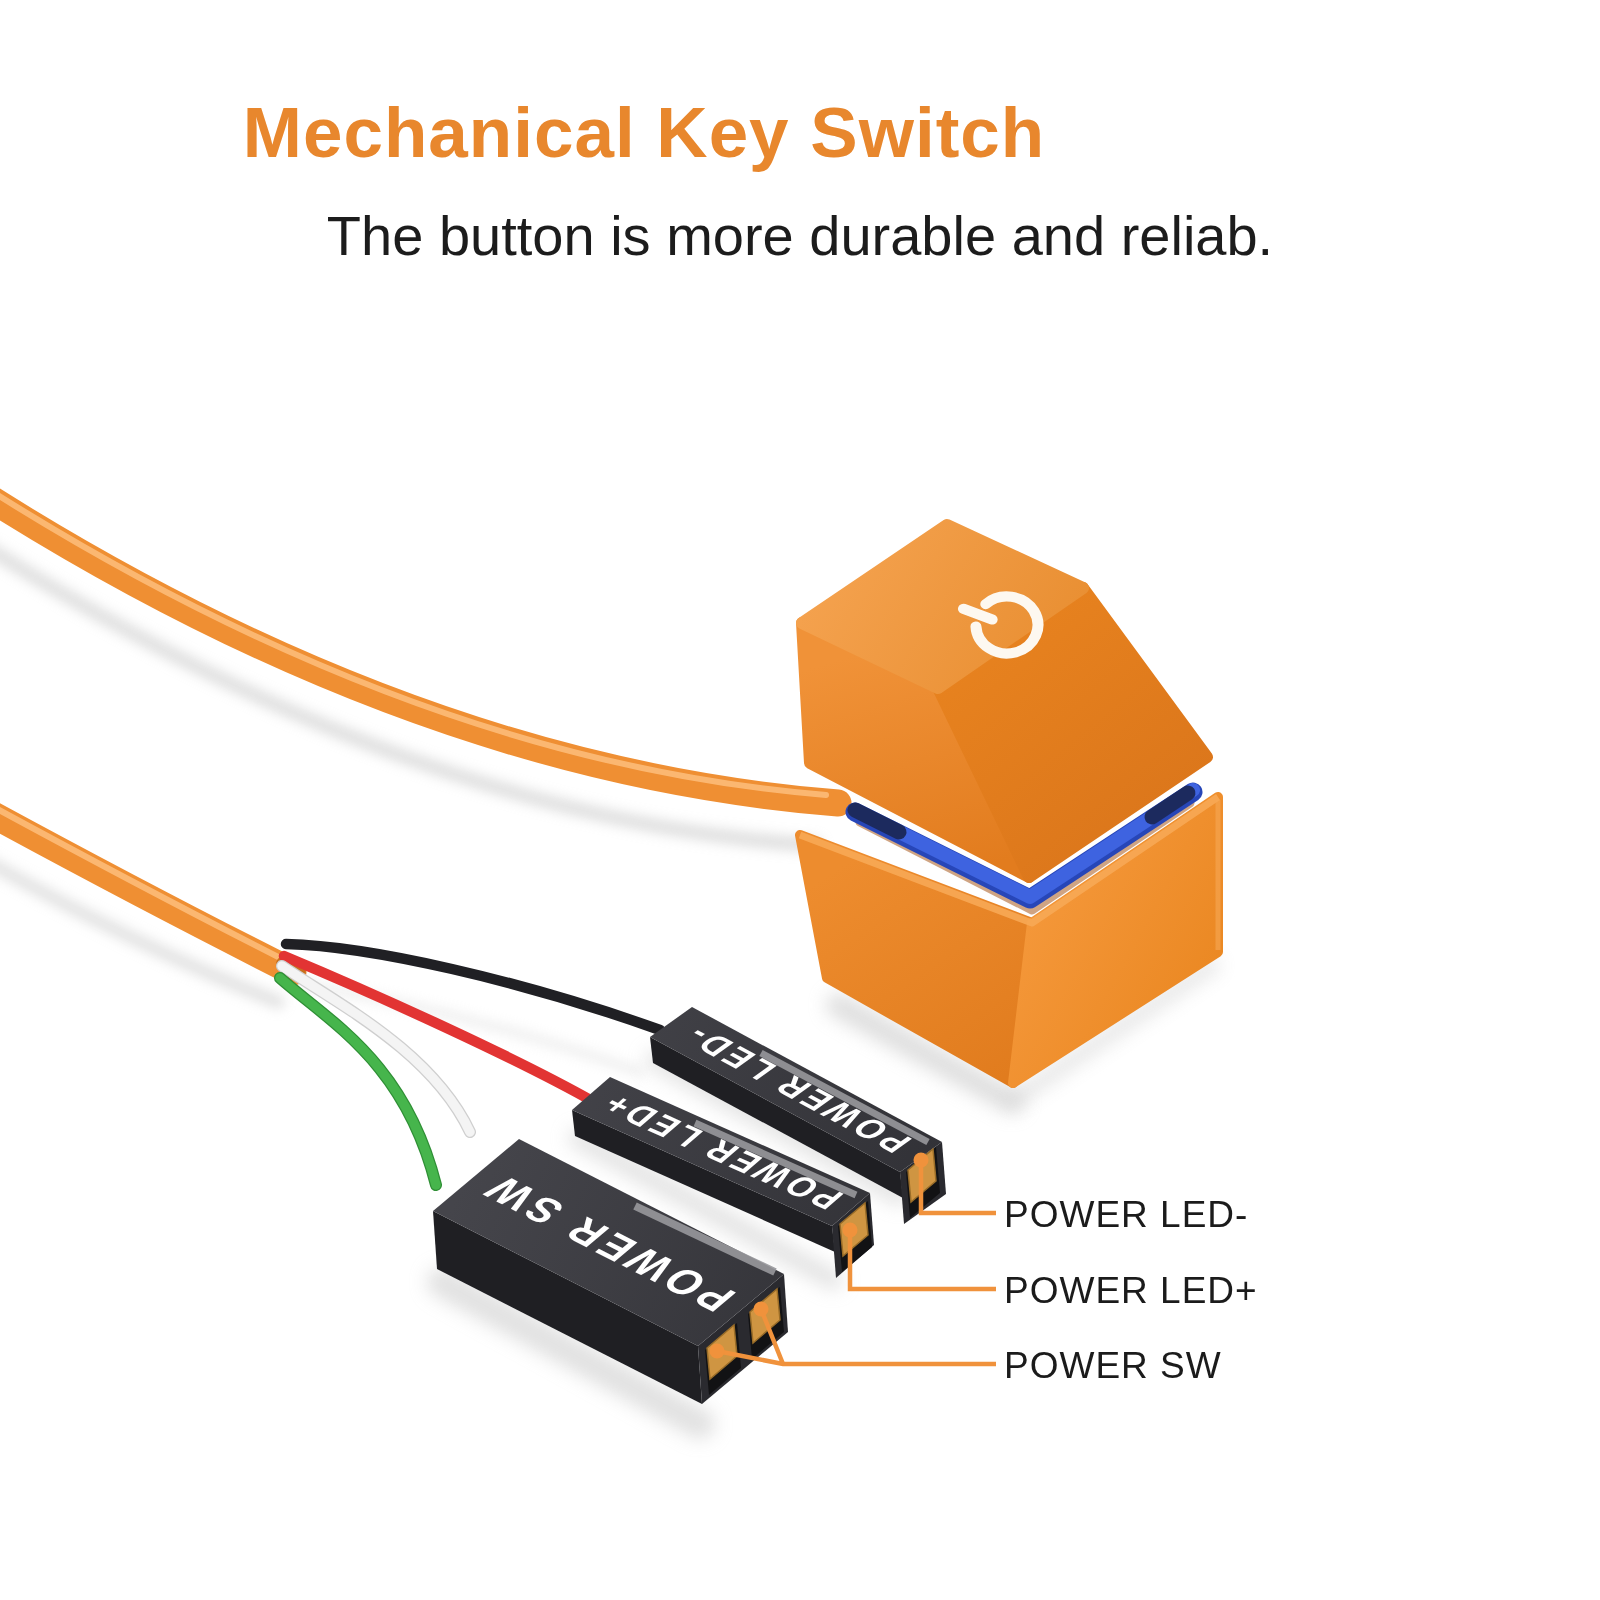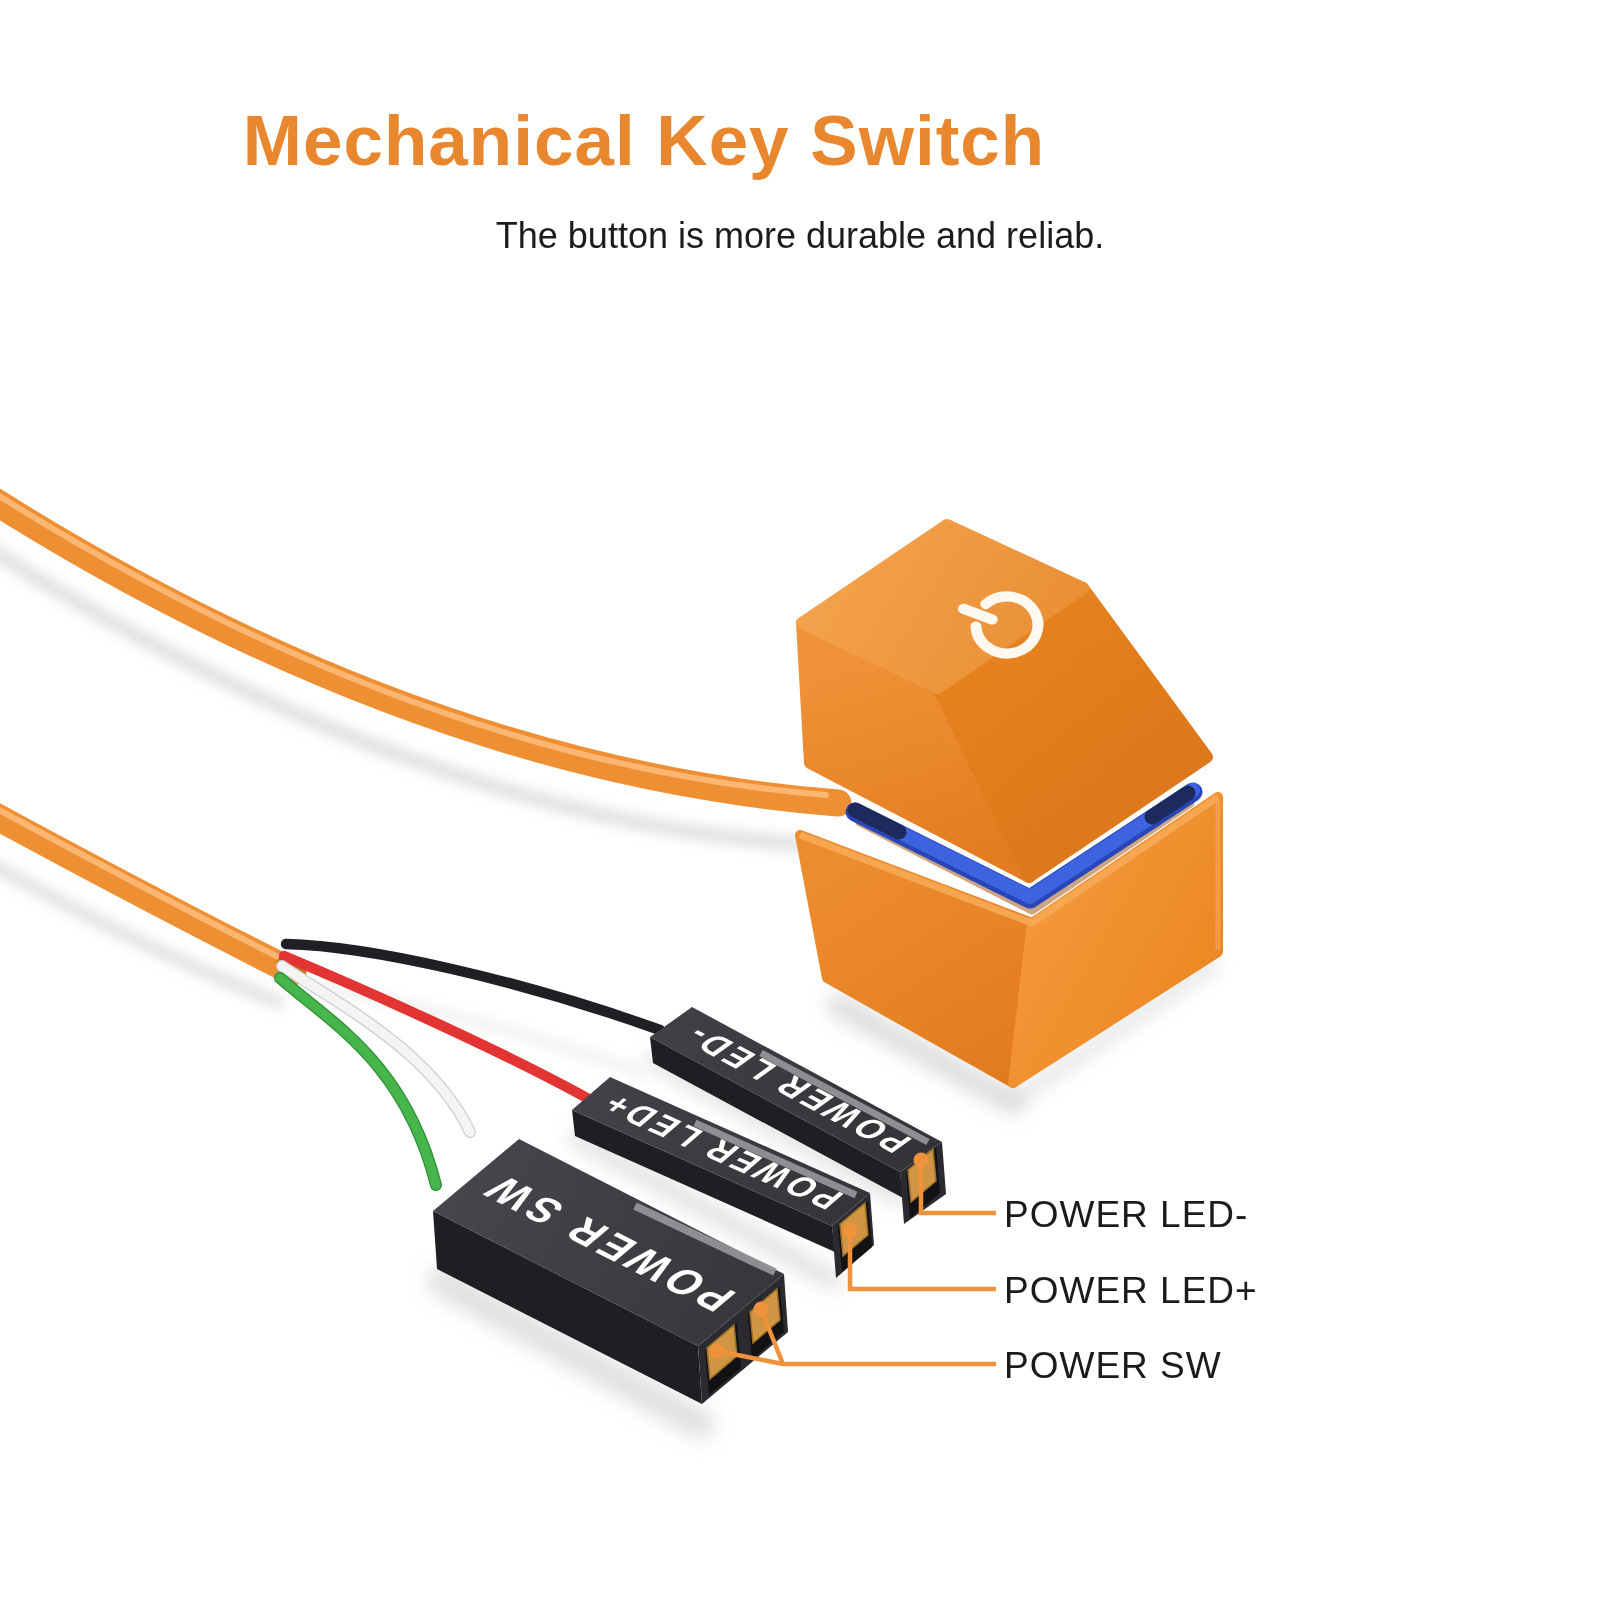--- a/index.html
+++ b/index.html
@@ -6,7 +6,7 @@
   .canvas{position:relative;width:1600px;height:1600px;background:#ffffff;overflow:hidden;
           font-family:"Liberation Sans", sans-serif;}
   .title{position:absolute;top:92px;left:0;width:1288px;text-align:center;
-         font-size:71px;font-weight:bold;color:#E8872D;letter-spacing:1px;margin-top:8px;}
+         font-size:71px;font-weight:bold;color:#E8872D;letter-spacing:1px;}
   .subtitle{position:absolute;top:210px;left:0;width:1600px;text-align:center;
             font-size:36px;line-height:52px;color:#1C1C1C;}
   .illustration{position:absolute;left:0;top:0;width:1600px;height:1600px;}

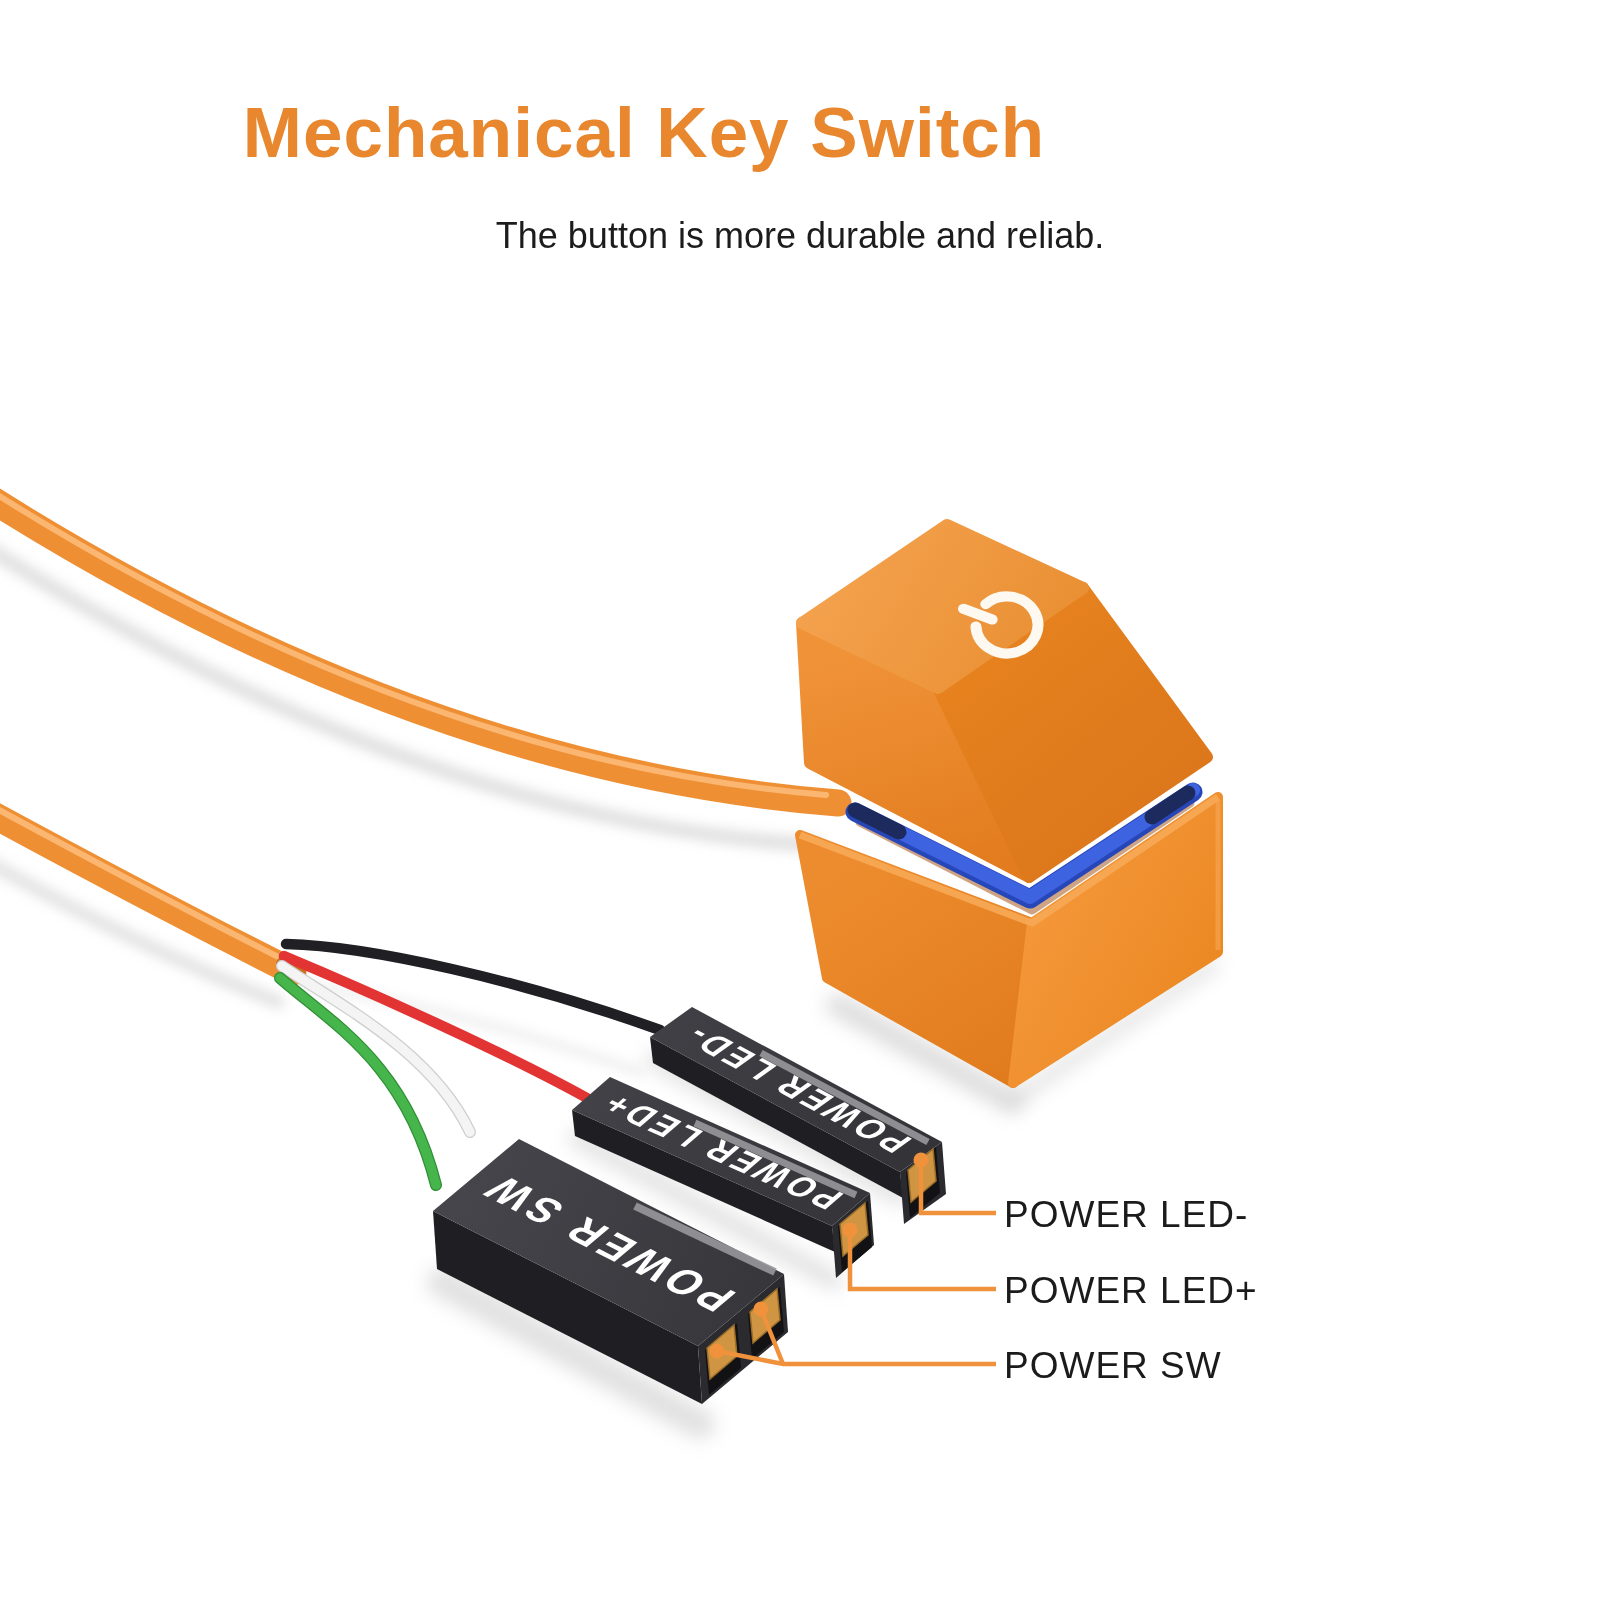--- a/index.html
+++ b/index.html
@@ -8,7 +8,7 @@
   .title{position:absolute;top:92px;left:0;width:1288px;text-align:center;
          font-size:71px;font-weight:bold;color:#E8872D;letter-spacing:1px;}
   .subtitle{position:absolute;top:210px;left:0;width:1600px;text-align:center;
-            font-size:36px;line-height:52px;color:#1C1C1C;}
+            font-size:56px;line-height:52px;color:#1C1C1C;}
   .illustration{position:absolute;left:0;top:0;width:1600px;height:1600px;}
   svg text{font-family:"Liberation Sans", sans-serif;}
 </style>

